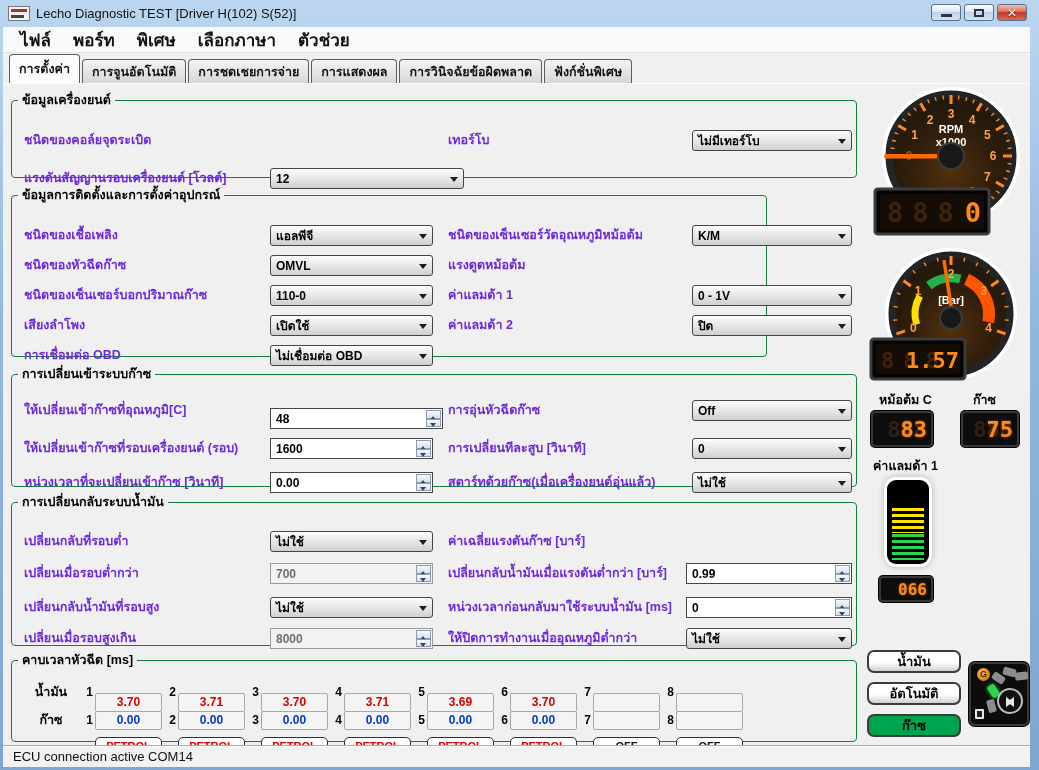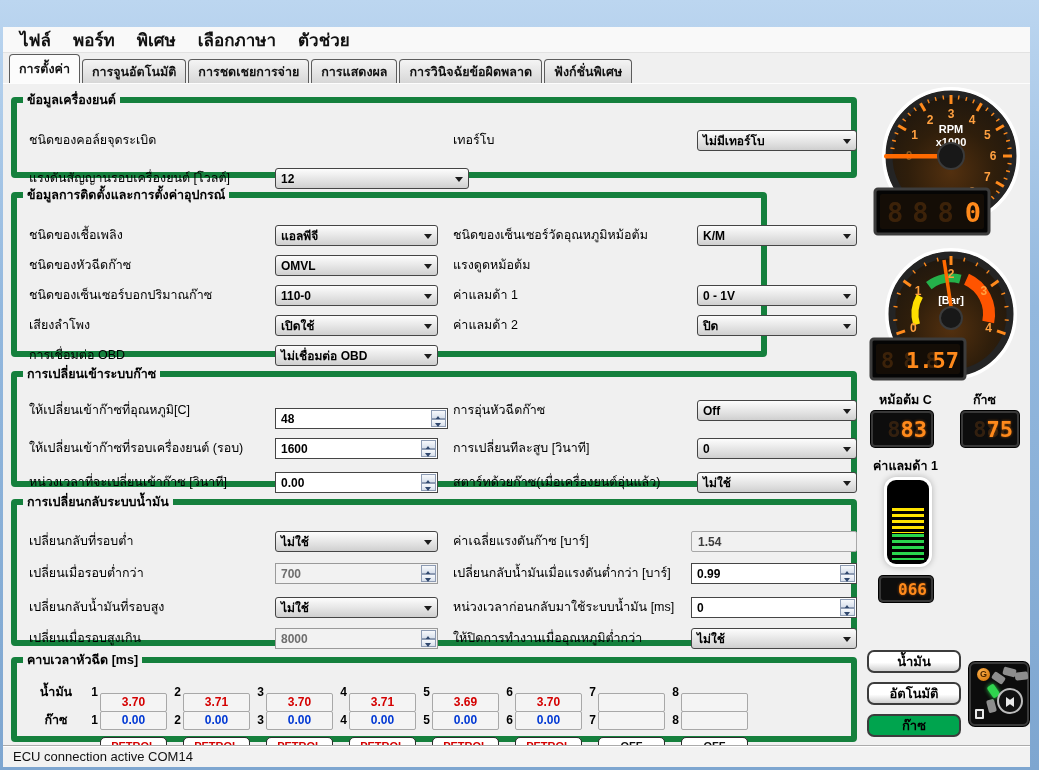--- a/index.html
+++ b/index.html
@@ -136,6 +136,21 @@
 
 <div class="window">
 
+  <div class="titlebar">
+    <div class="app-icon"></div>
+    <div class="title-text">Lecho Diagnostic TEST [Driver H(102) S(52)]</div>
+    <div class="winbtns">
+      <div class="winbtn">
+          <div class="glyph-min"></div>
+        </div>
+      <div class="winbtn">
+          <div class="glyph-max"></div>
+        </div>
+      <div class="winbtn close">
+          <div class="glyph-close">✕</div>
+        </div>
+    </div>
+  </div>
 
   <div class="client">
 

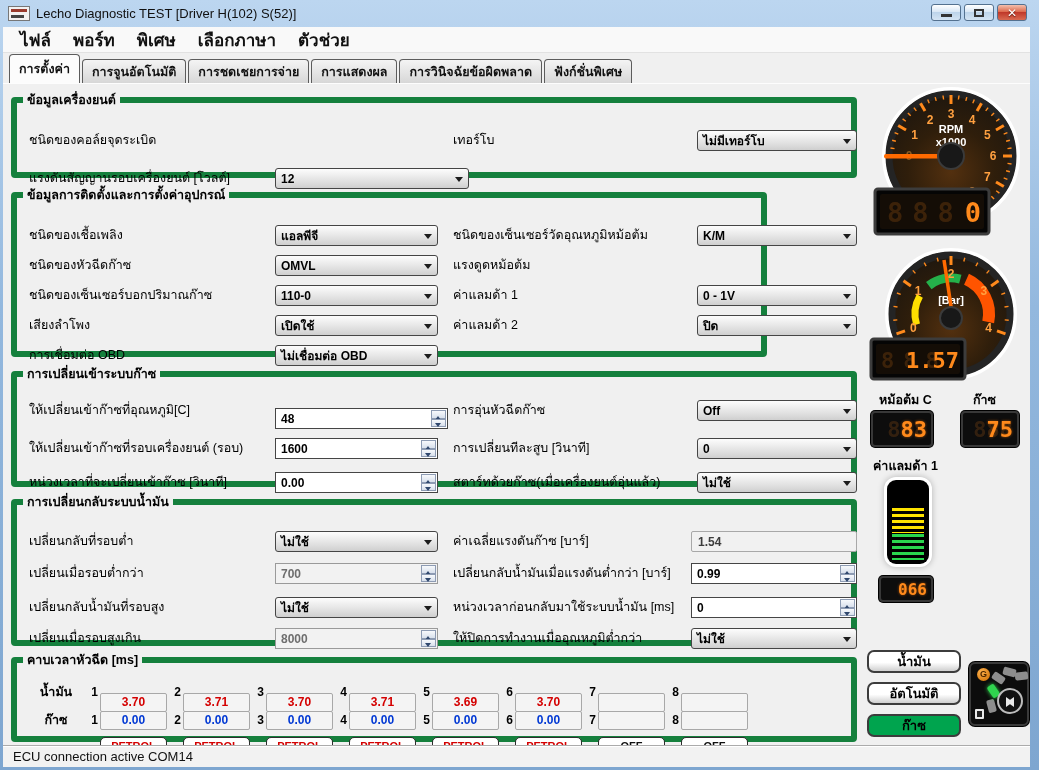--- a/index.html
+++ b/index.html
@@ -40,7 +40,7 @@
              border-top:1px solid #fdfdfd; }
 
   
-  fieldset.grp { position:absolute; border:6px solid #15803d; border-radius:4px; background:transparent; }
+  fieldset.grp { position:absolute; border:1px solid #15803d; border-radius:4px; background:transparent; }
   fieldset.grp legend { margin-left:6px; padding:0 4px; font-size:12.5px; font-weight:bold; color:#000; }
   .lbl { position:absolute; font-size:12.5px; font-weight:normal; color:#000000; height:20px; line-height:20px; white-space:nowrap; }
 

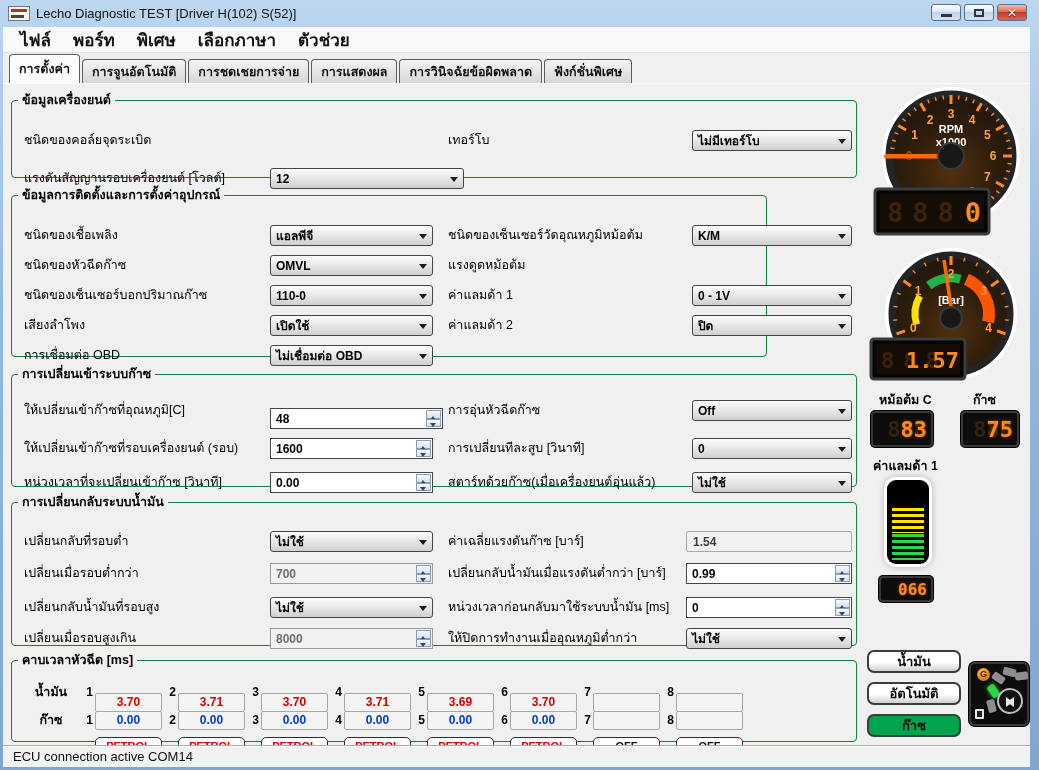--- a/index.html
+++ b/index.html
@@ -42,7 +42,7 @@
   
   fieldset.grp { position:absolute; border:1px solid #15803d; border-radius:4px; background:transparent; }
   fieldset.grp legend { margin-left:6px; padding:0 4px; font-size:12.5px; font-weight:bold; color:#000; }
-  .lbl { position:absolute; font-size:12.5px; font-weight:normal; color:#000000; height:20px; line-height:20px; white-space:nowrap; }
+  .lbl { position:absolute; font-size:12.5px; font-weight:bold; color:#6d28d9; height:20px; line-height:20px; white-space:nowrap; }
 
   .combo { position:absolute; height:21px; border:1px solid #454545; border-radius:3px;
            background:linear-gradient(#fdfdfd,#dedede 70%,#cfcfcf); display:flex; align-items:center;

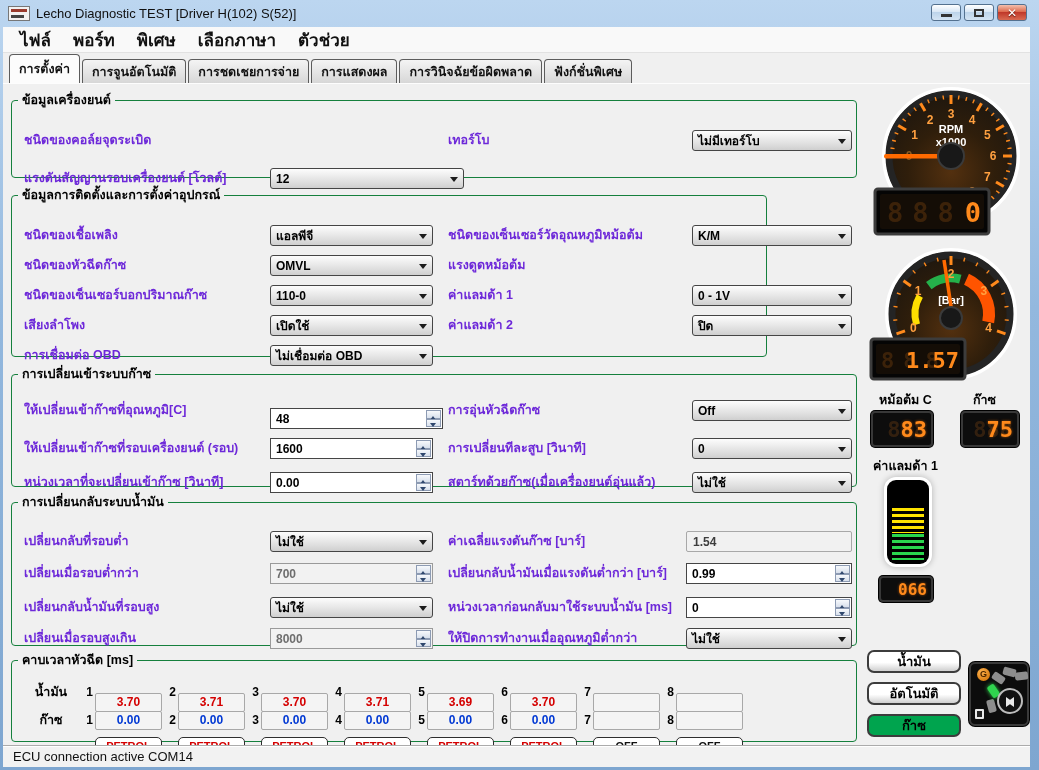--- a/index.html
+++ b/index.html
@@ -275,9 +275,6 @@
             <span>ไม่ใช้</span>
           </div>
         <div class="lbl" style="left:436px;top:19px">ค่าเฉลี่ยแรงดันก๊าซ [บาร์]</div>
-        <div class="readonly" style="left:674px;top:19px;width:166px">
-            <span>1.54</span>
-          </div>
 
         <div class="lbl" style="left:12px;top:51px">เปลี่ยนเมื่อรอบต่ำกว่า</div>
         <div class="spin disabled" style="left:258px;top:51px;width:163px">

